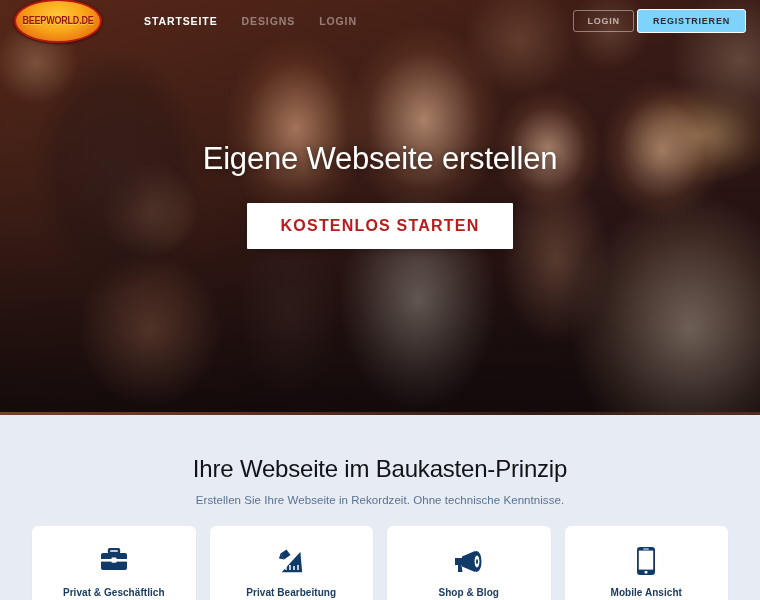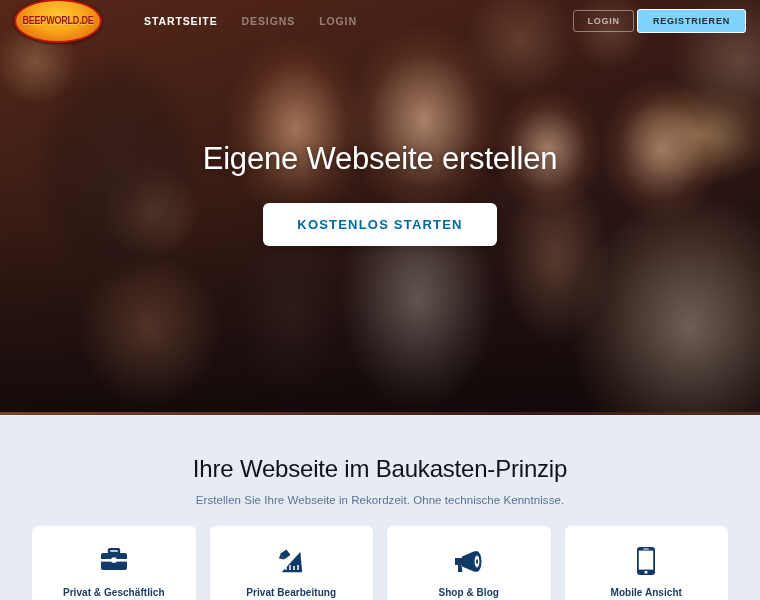--- a/index.html
+++ b/index.html
@@ -190,11 +190,11 @@
   .hero-cta {
     margin-top: 26px;
     background: #ffffff;
-    color: #0369a1;
+    color: #b91c1c;
     border: none;
-    border-radius: 6px;
+    border-radius: 1px;
     padding: 14px 34px;
-    font-size: 13px;
+    font-size: 16px;
     font-weight: bold;
     letter-spacing: 1.2px;
     cursor: pointer;

